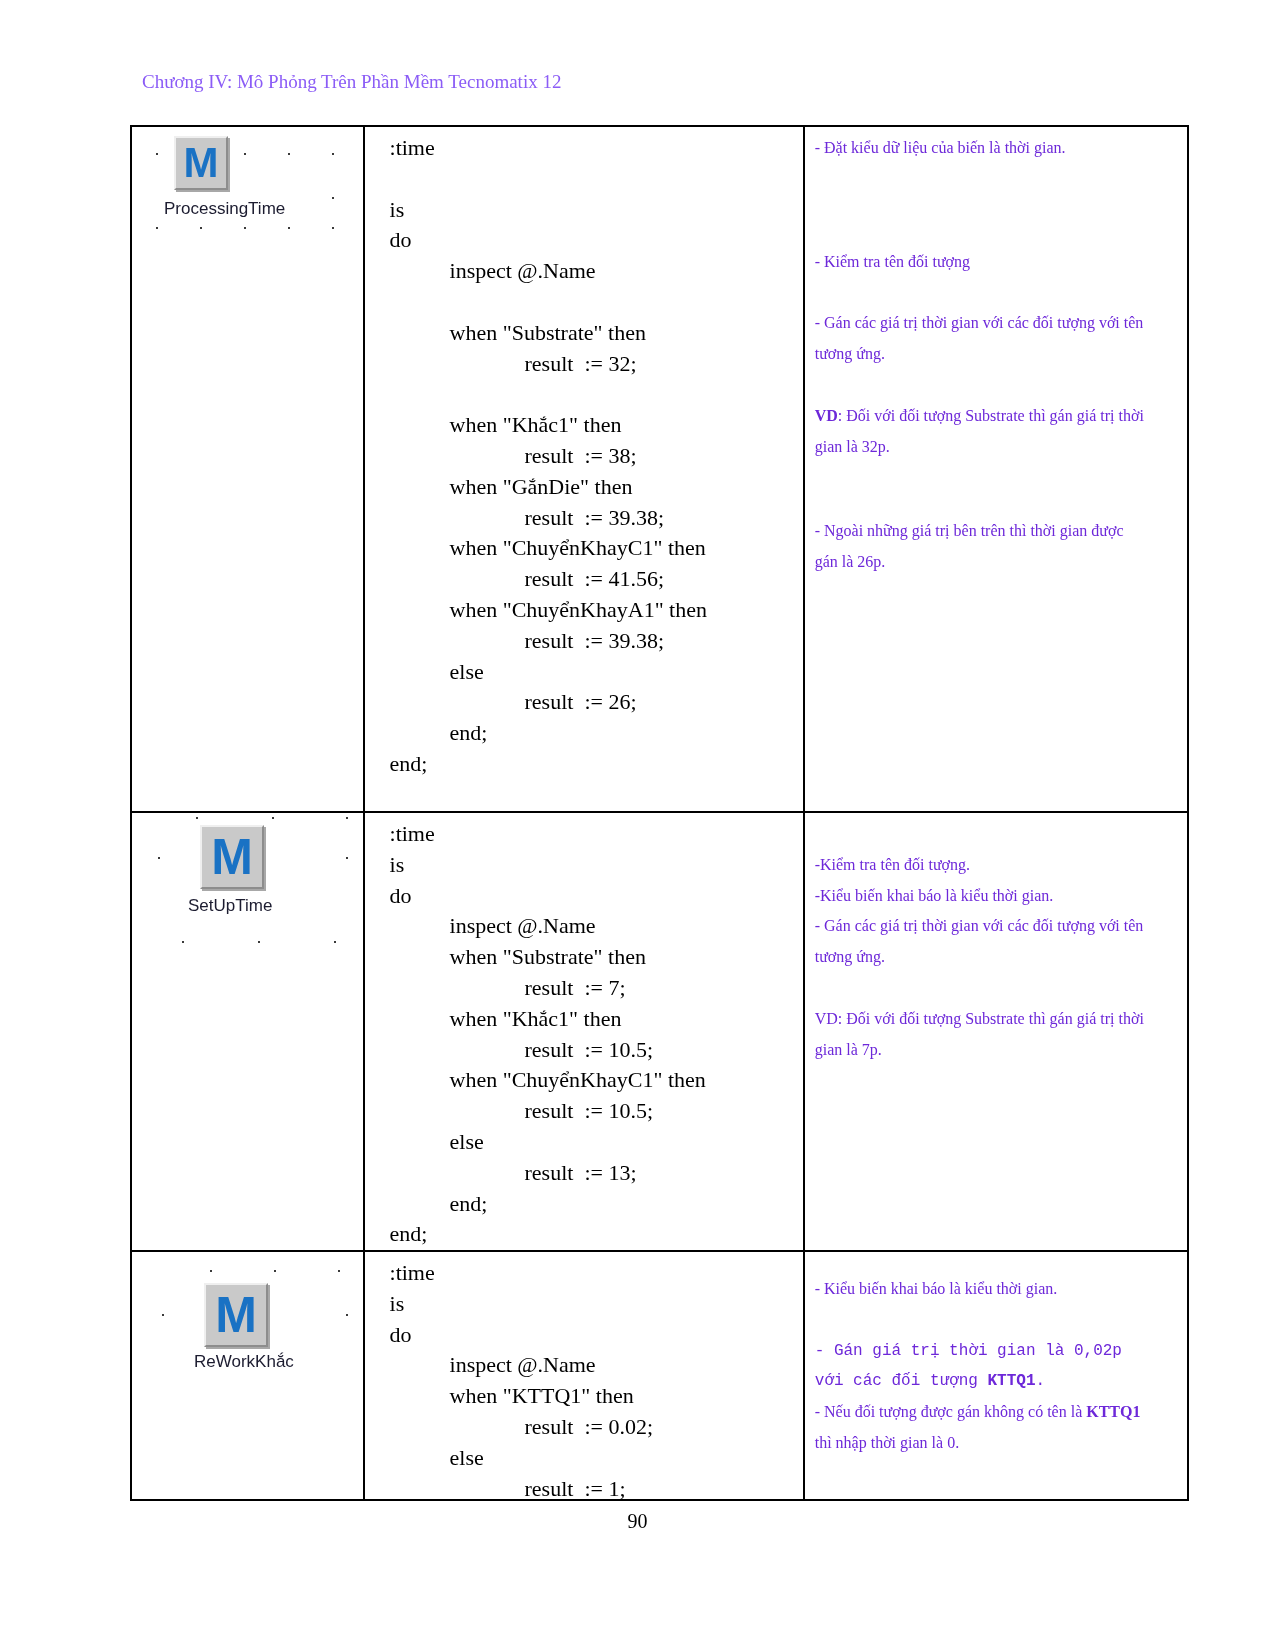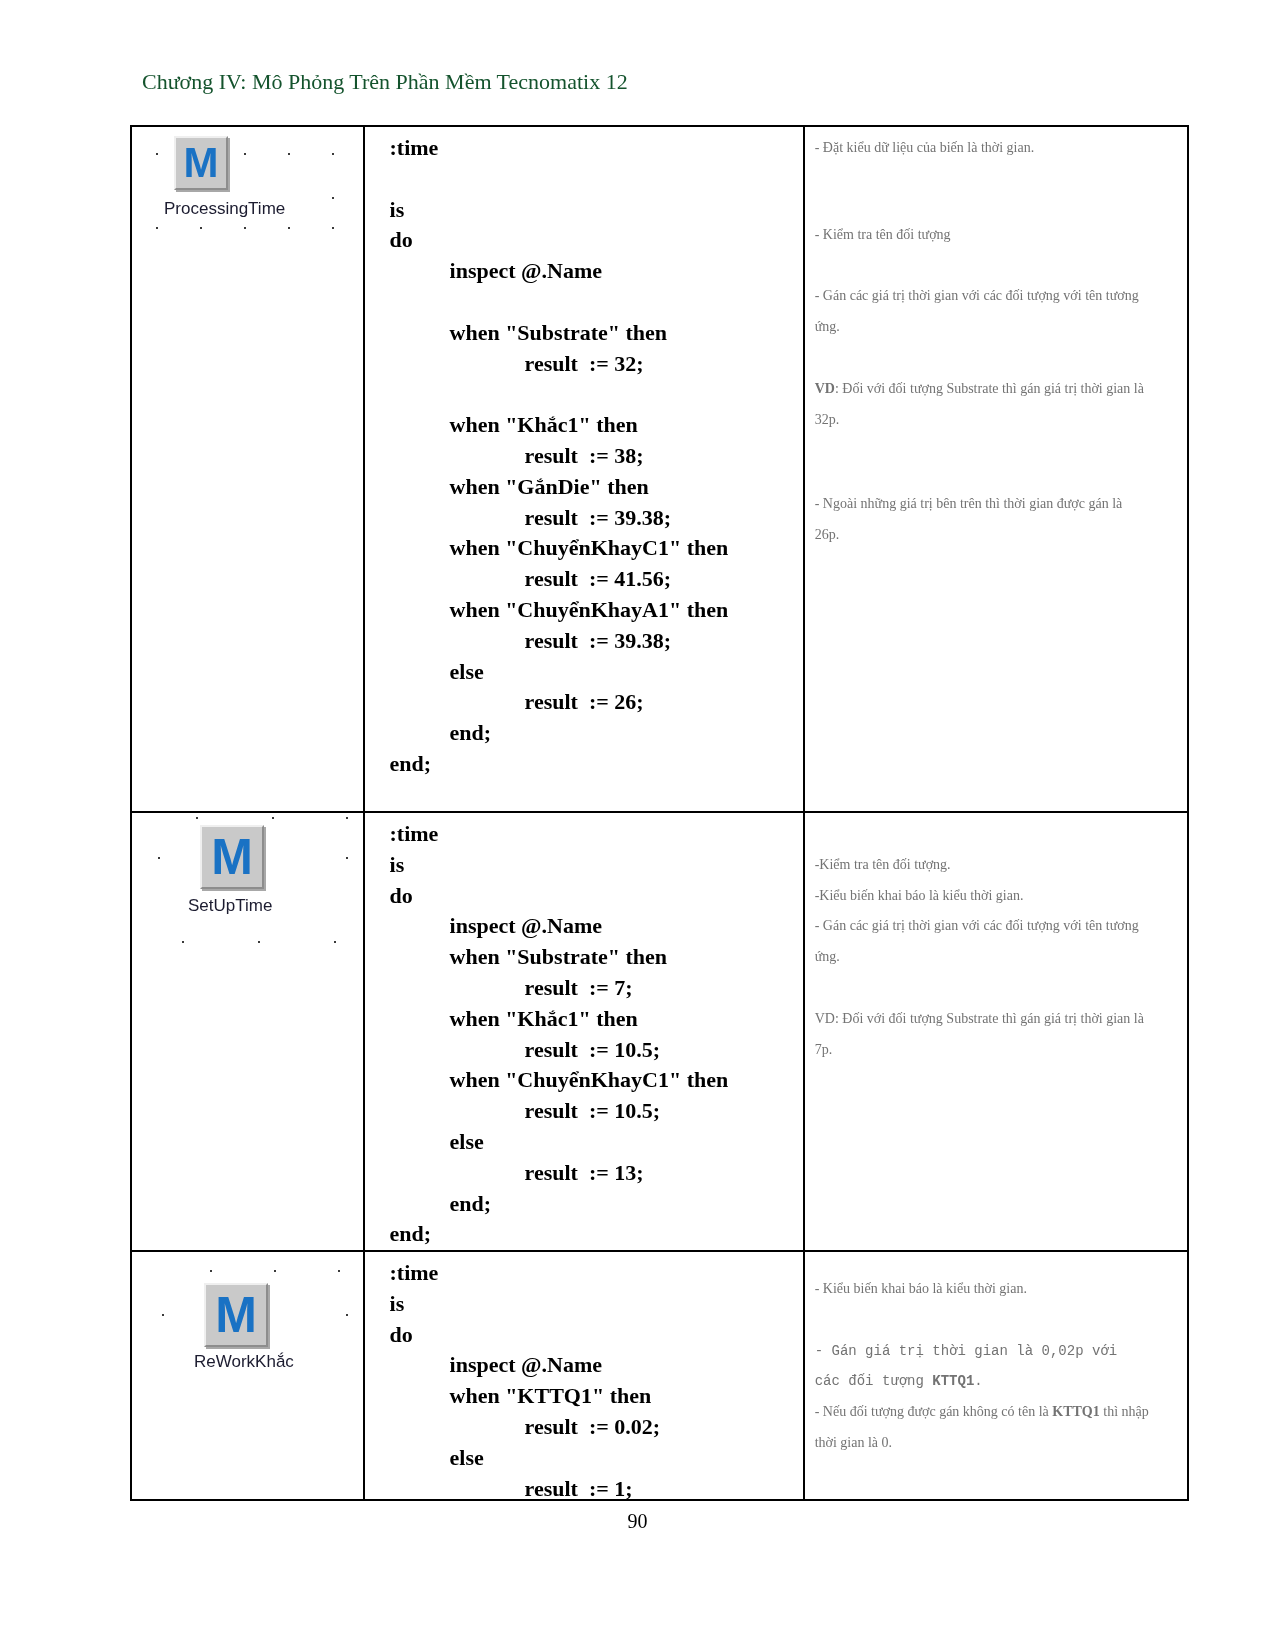--- a/index.html
+++ b/index.html
@@ -13,7 +13,7 @@
   }
   .chapter-header{
     position:absolute;left:142px;top:68px;
-    font-size:22px;line-height:28px;color:#14532d;
+    font-size:19px;line-height:28px;color:#8b5cf6;
     white-space:nowrap;
   }
   .doc-table{

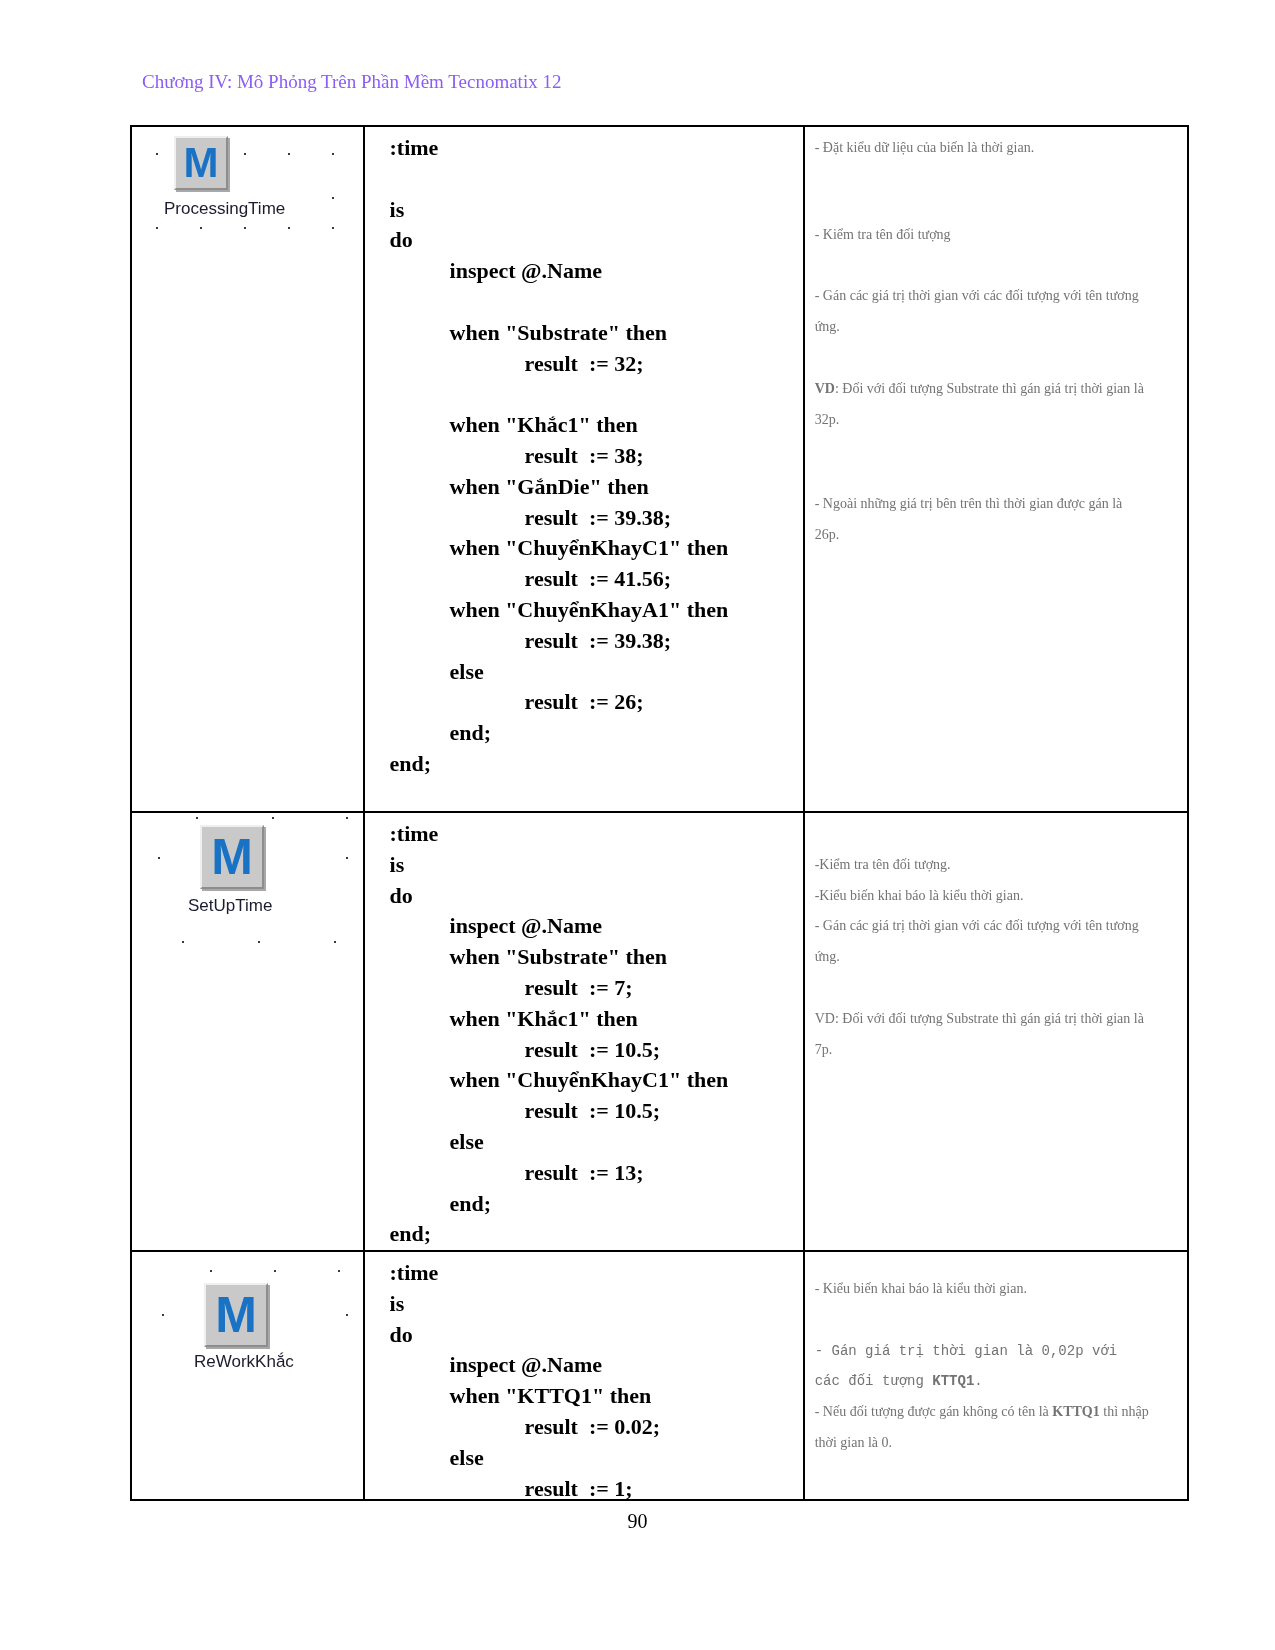--- a/index.html
+++ b/index.html
@@ -35,7 +35,7 @@
   
   .code-line{
     font-size:22px;line-height:30.8px;height:30.8px;
-    white-space:pre;color:#000;font-weight:bold;
+    white-space:pre;color:#000;
   }
   .ind1{padding-left:60px;}
   .ind2{padding-left:135px;}

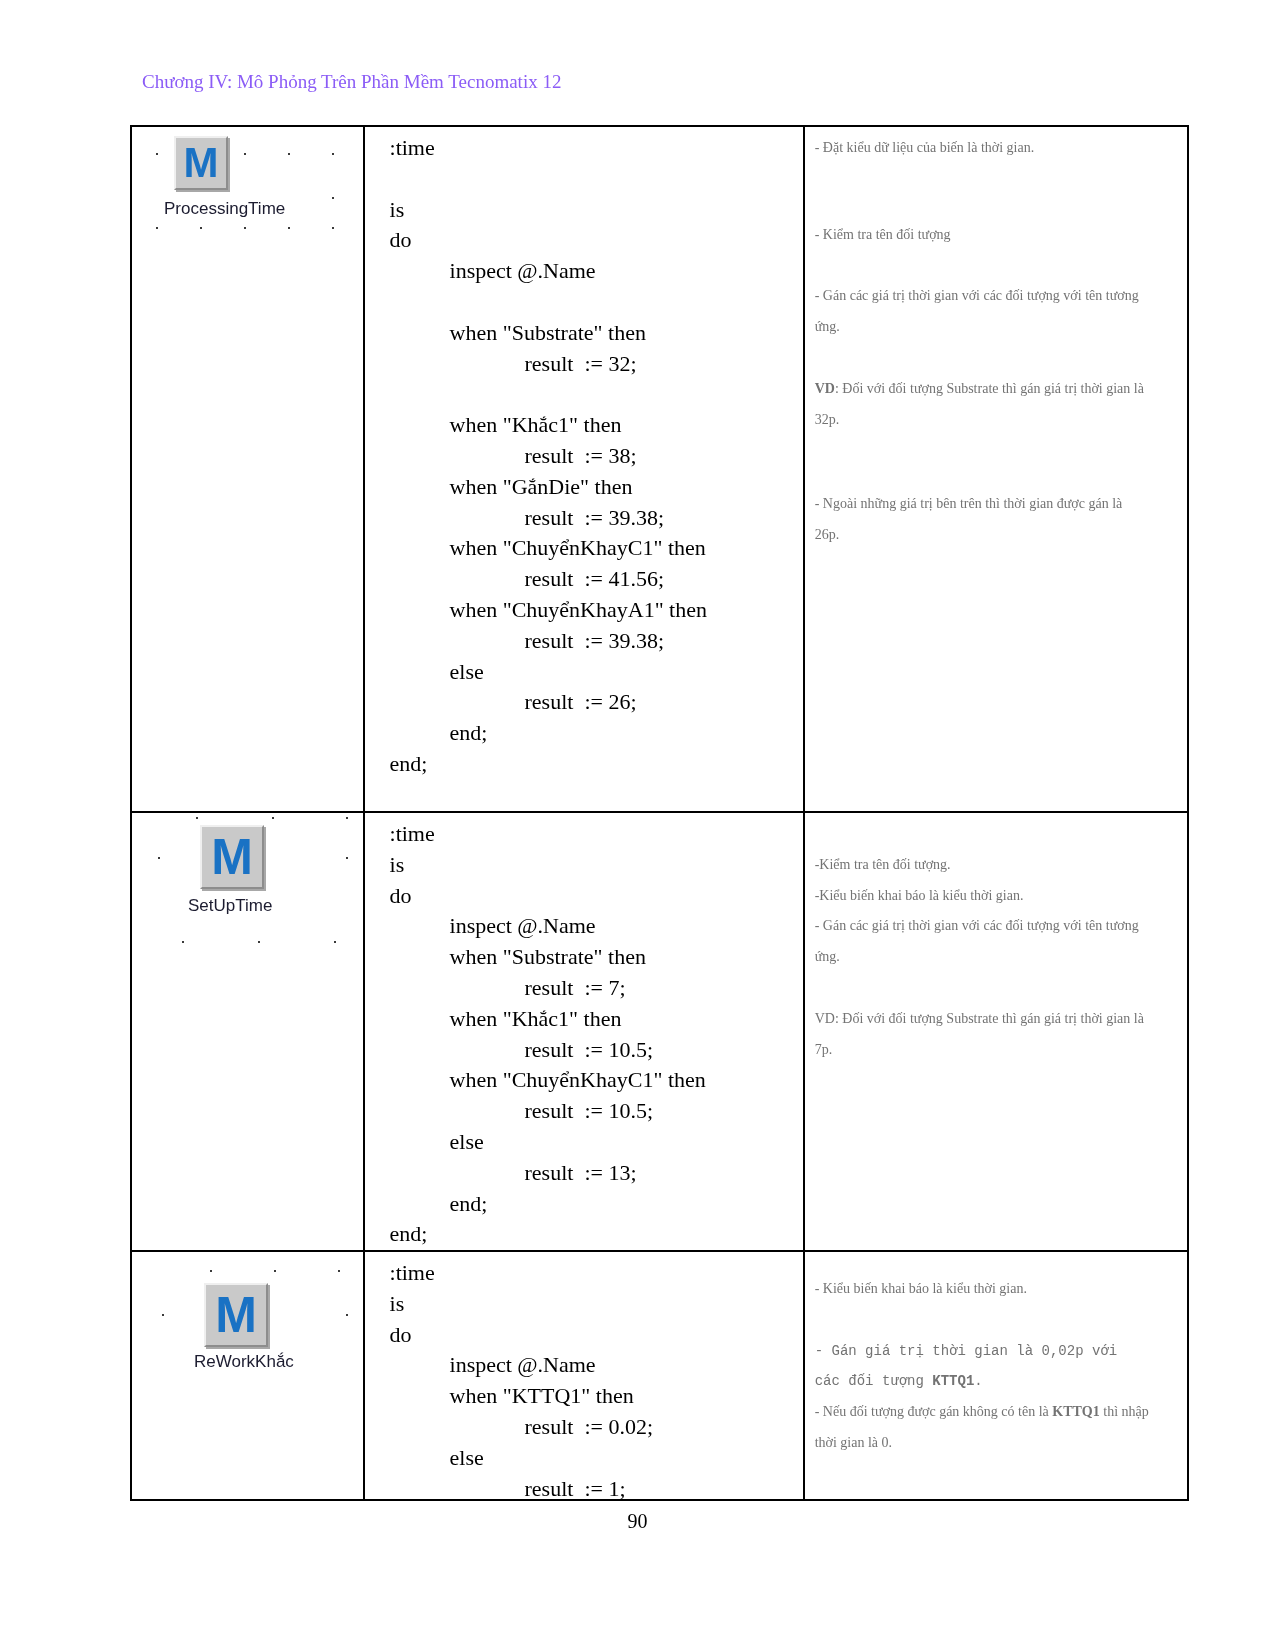--- a/index.html
+++ b/index.html
@@ -41,7 +41,7 @@
   .ind2{padding-left:135px;}
   
   .note{
-    margin:0;font-size:14px;line-height:30.8px;color:#737373;
+    margin:0;font-size:16px;line-height:30.8px;color:#6d28d9;
   }
   .note b{font-weight:bold;}
   .m-icon{

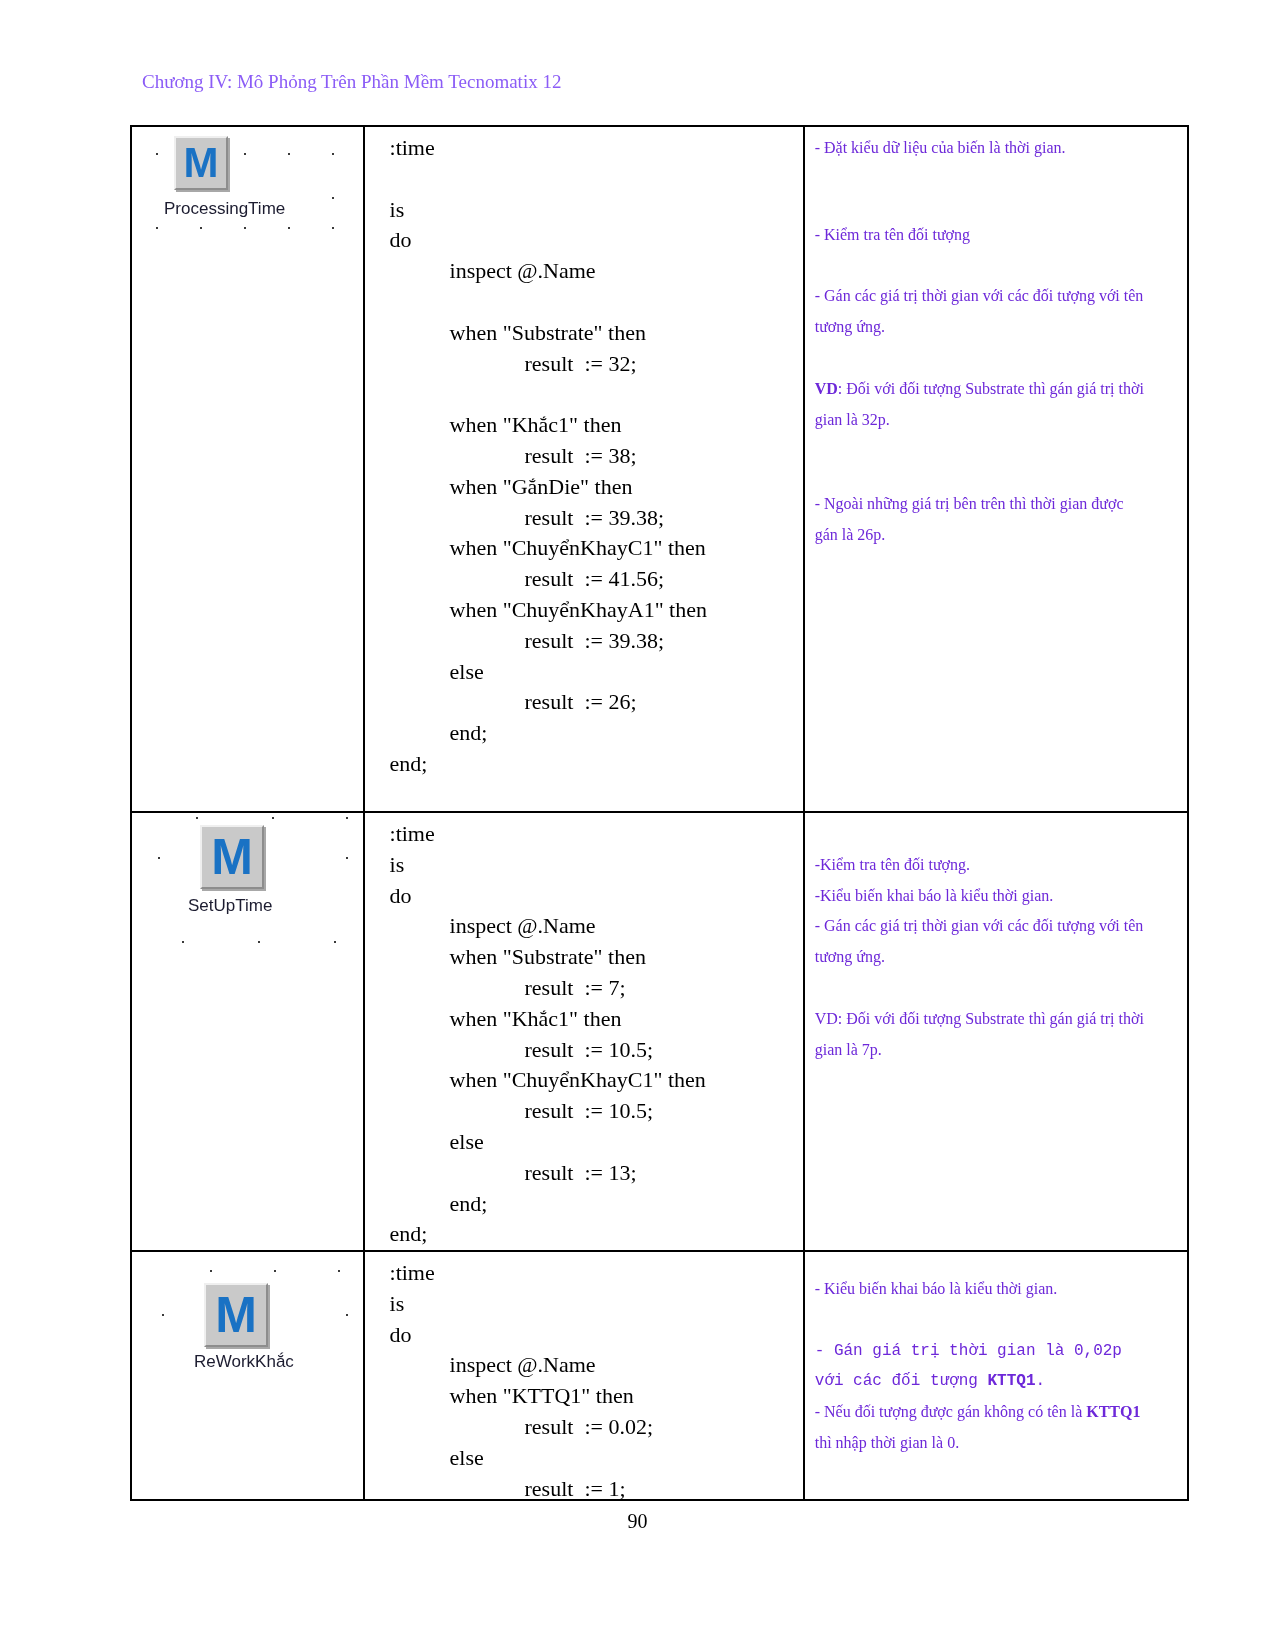--- a/index.html
+++ b/index.html
@@ -122,7 +122,7 @@
         </div>
         <div class="cell c3">
           <p class="note" style="margin-top: 0px;"><span>- Đặt kiểu dữ liệu của biến là thời gian.</span></p>
-          <p class="note" style="margin-top: 56px;"><span>- Kiểm tra tên đối tượng</span></p>
+          <p class="note" style="margin-top: 83px;"><span>- Kiểm tra tên đối tượng</span></p>
           <p class="note" style="margin-top: 30.8px;"><span>- Gán các giá trị thời gian với các đối tượng với tên tương ứng.</span></p>
           <p class="note" style="margin-top: 30.8px;"><b>VD</b><span>: Đối với đối tượng Substrate thì gán giá trị thời gian là 32p.</span></p>
           <p class="note" style="margin-top: 54px;"><span>- Ngoài những giá trị bên trên thì thời gian được gán là 26p.</span></p>

